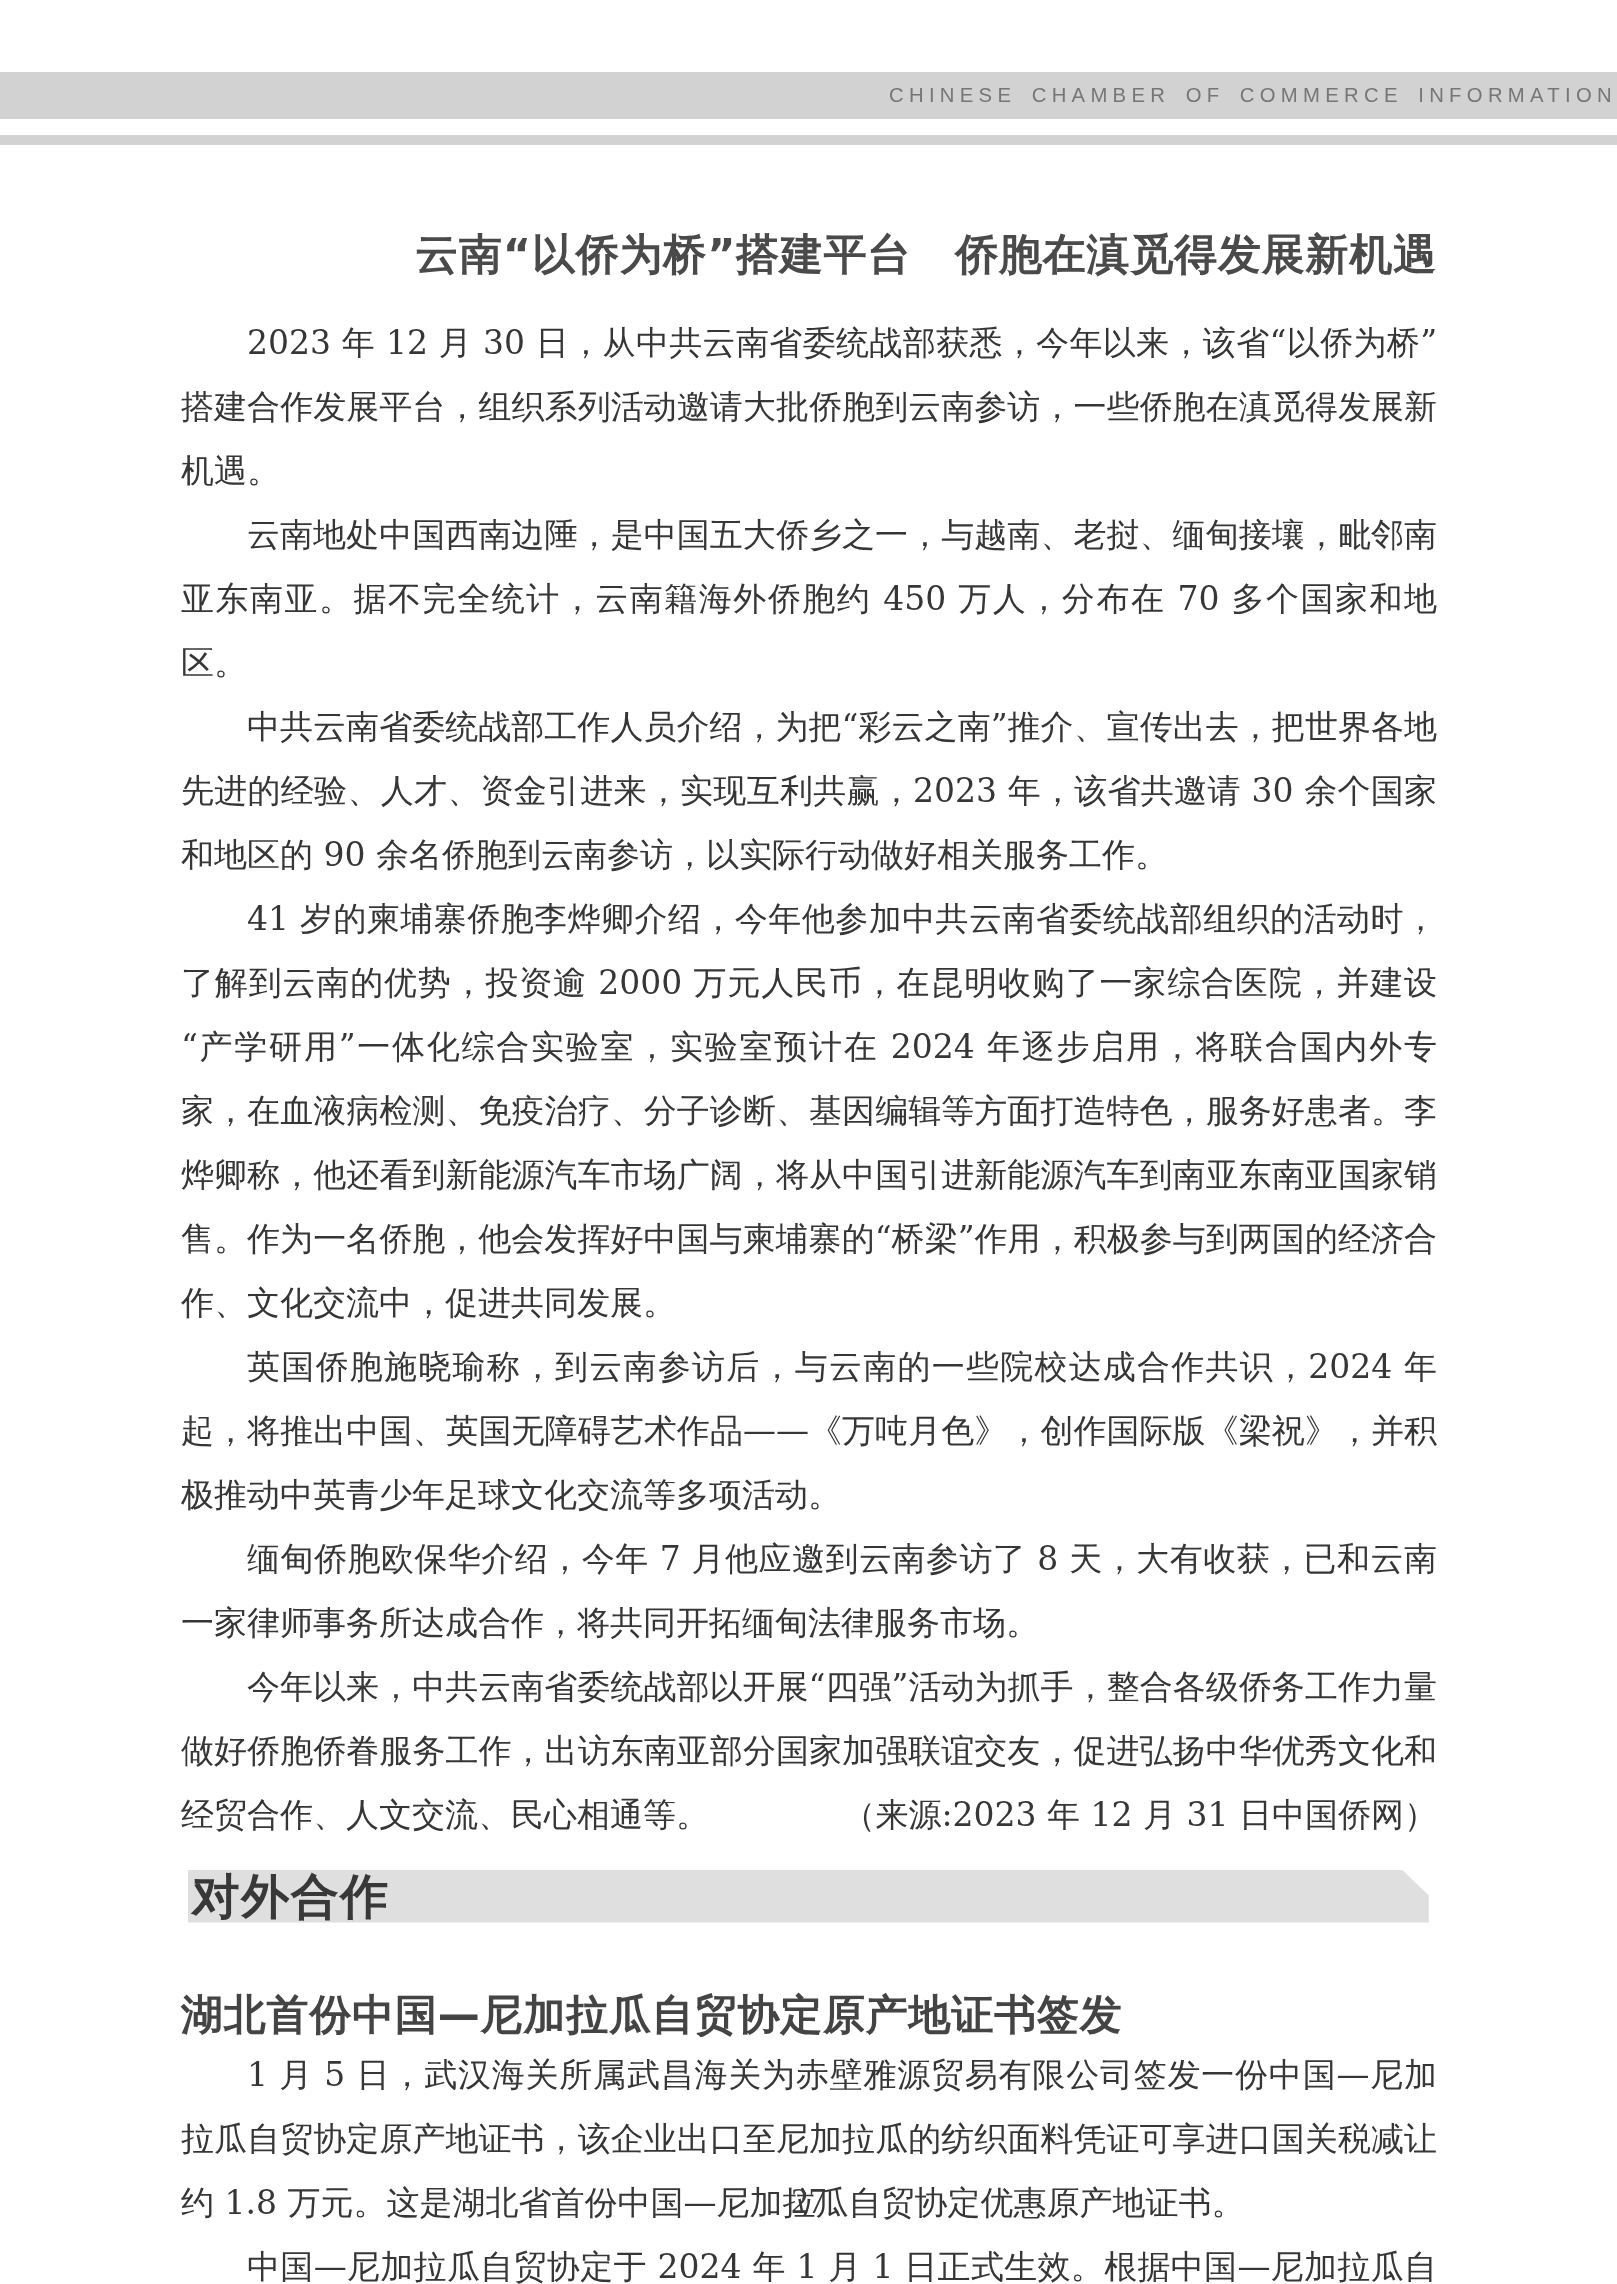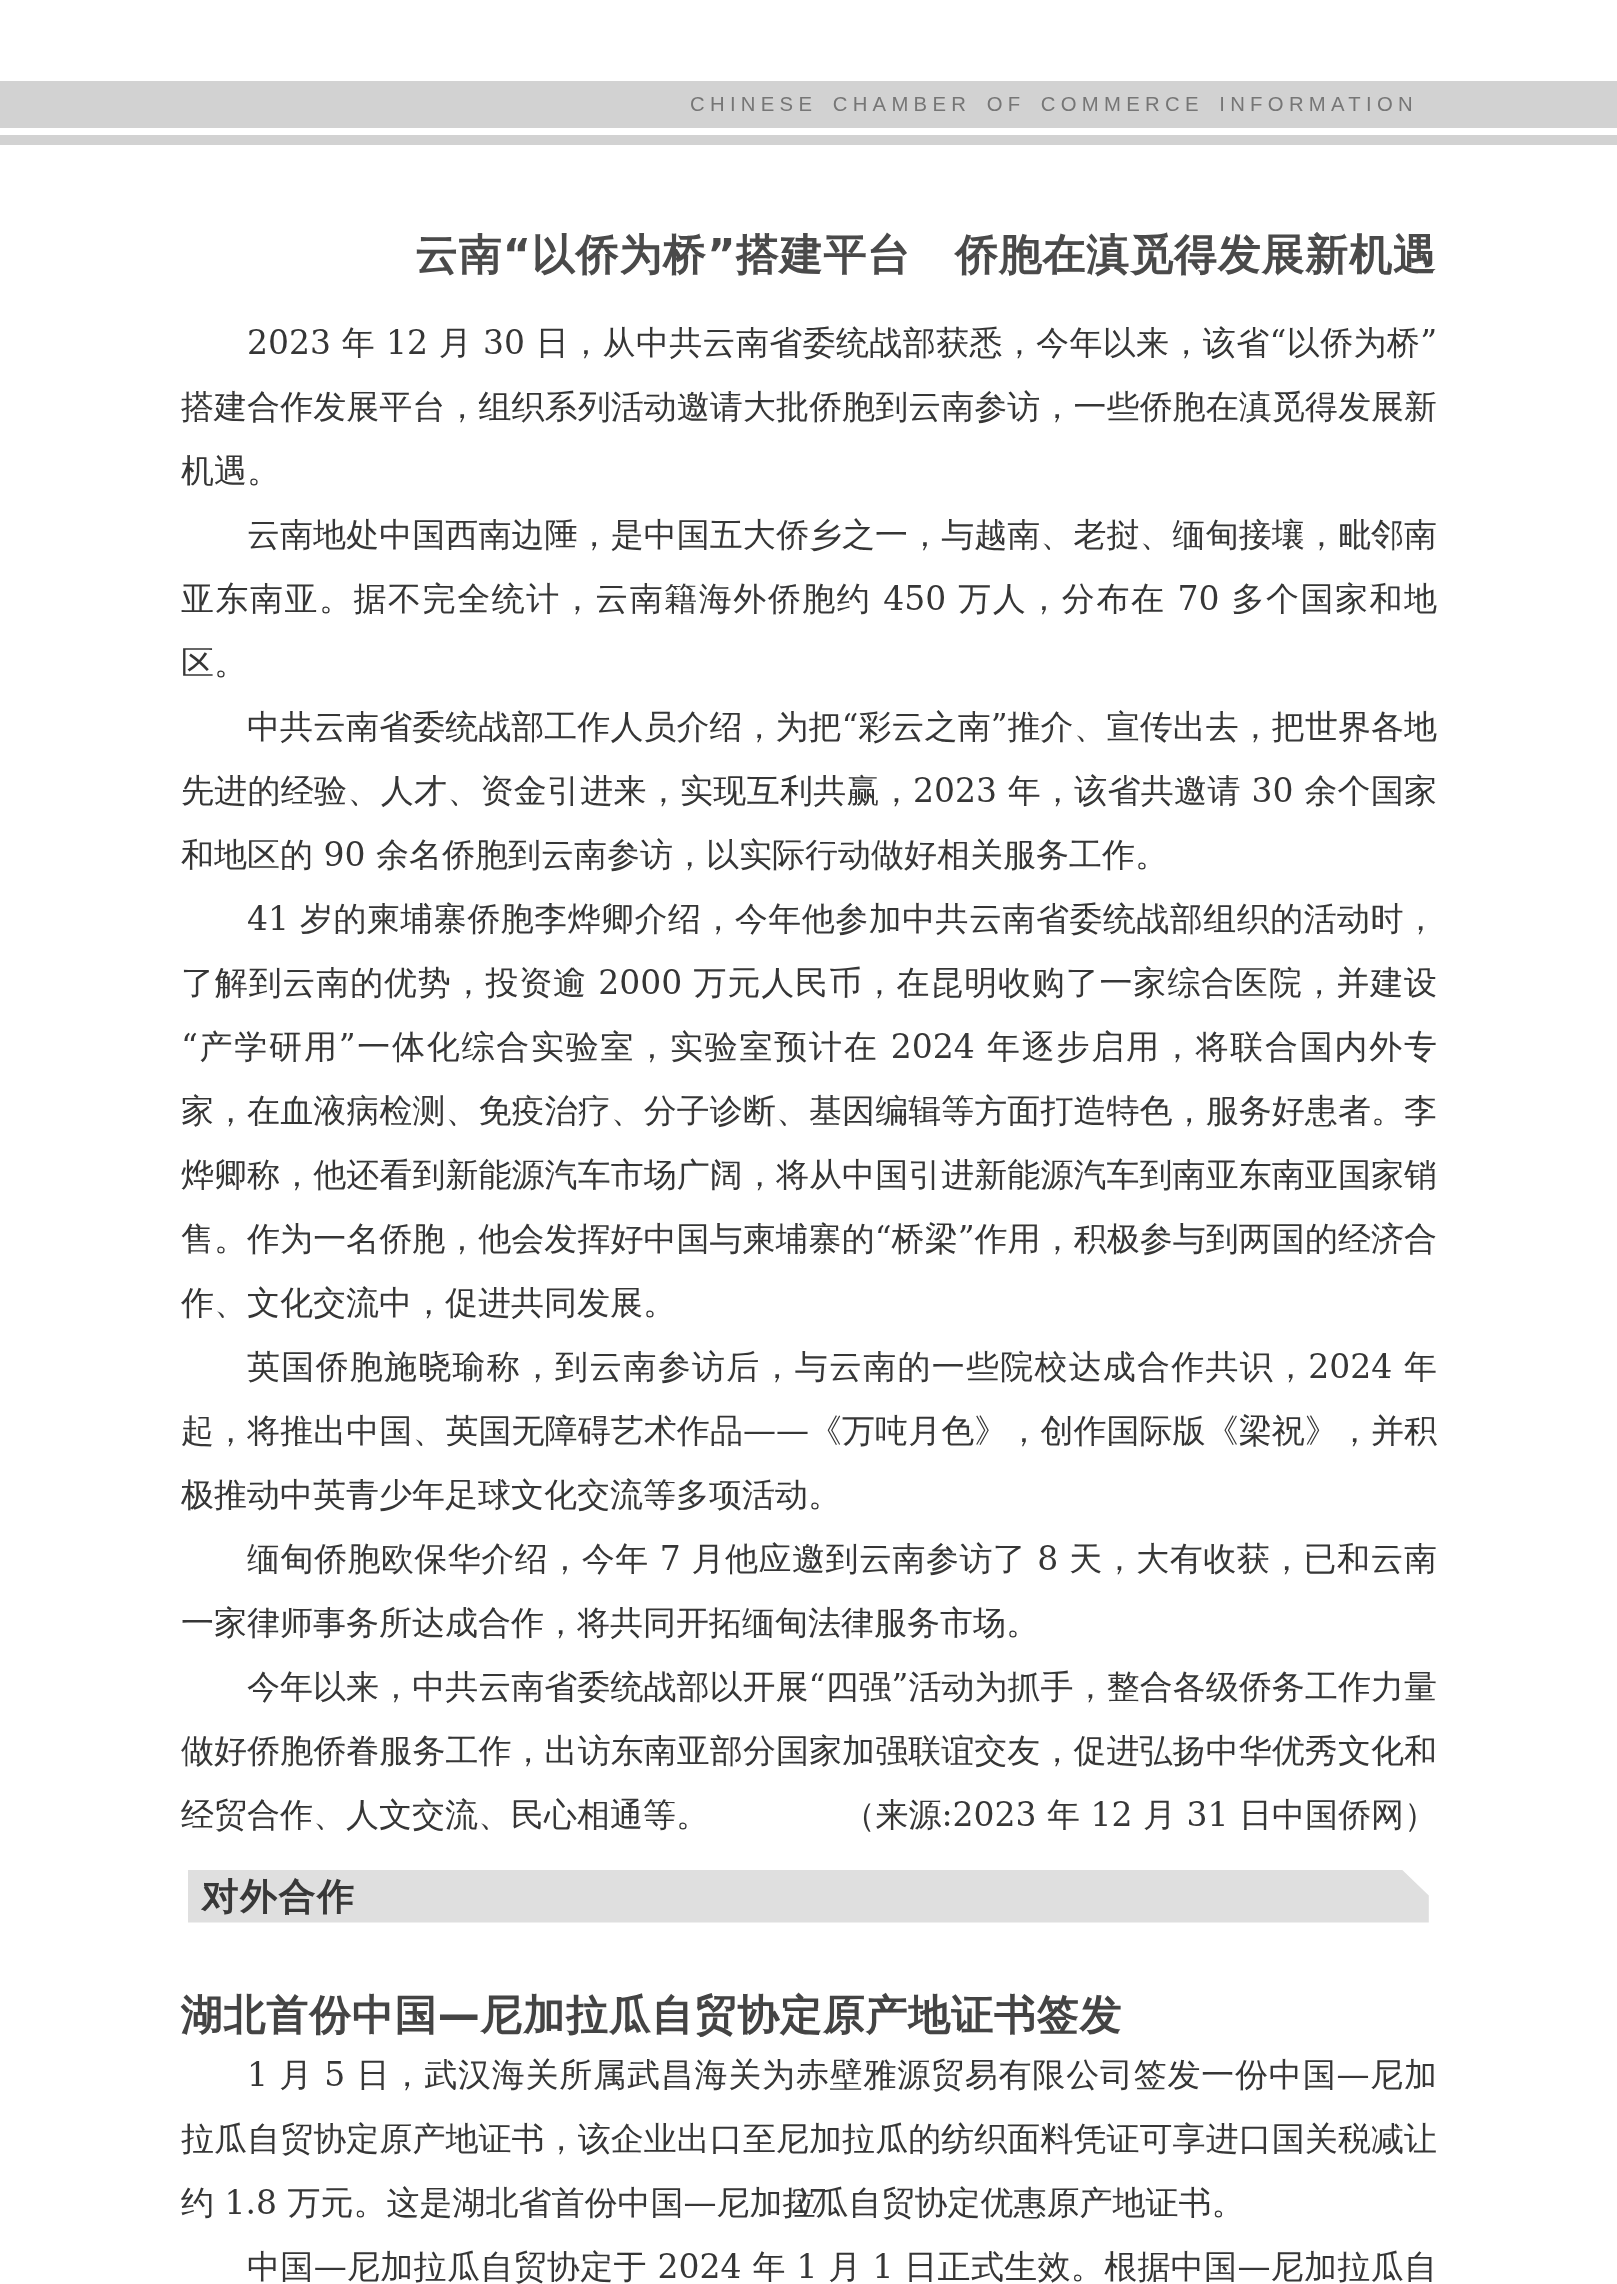--- a/index.html
+++ b/index.html
@@ -15,13 +15,12 @@
   
   .band-main {
     position: absolute;
-    top: 81px; left: 0; right: 0;
+    top: 72px; left: 0; right: 0;
     height: 47px;
     background: #d2d2d2;
     display: flex;
     align-items: center;
     justify-content: flex-end;
-    padding-right: 199px;
     box-sizing: border-box;
   }
   .band-main-text {

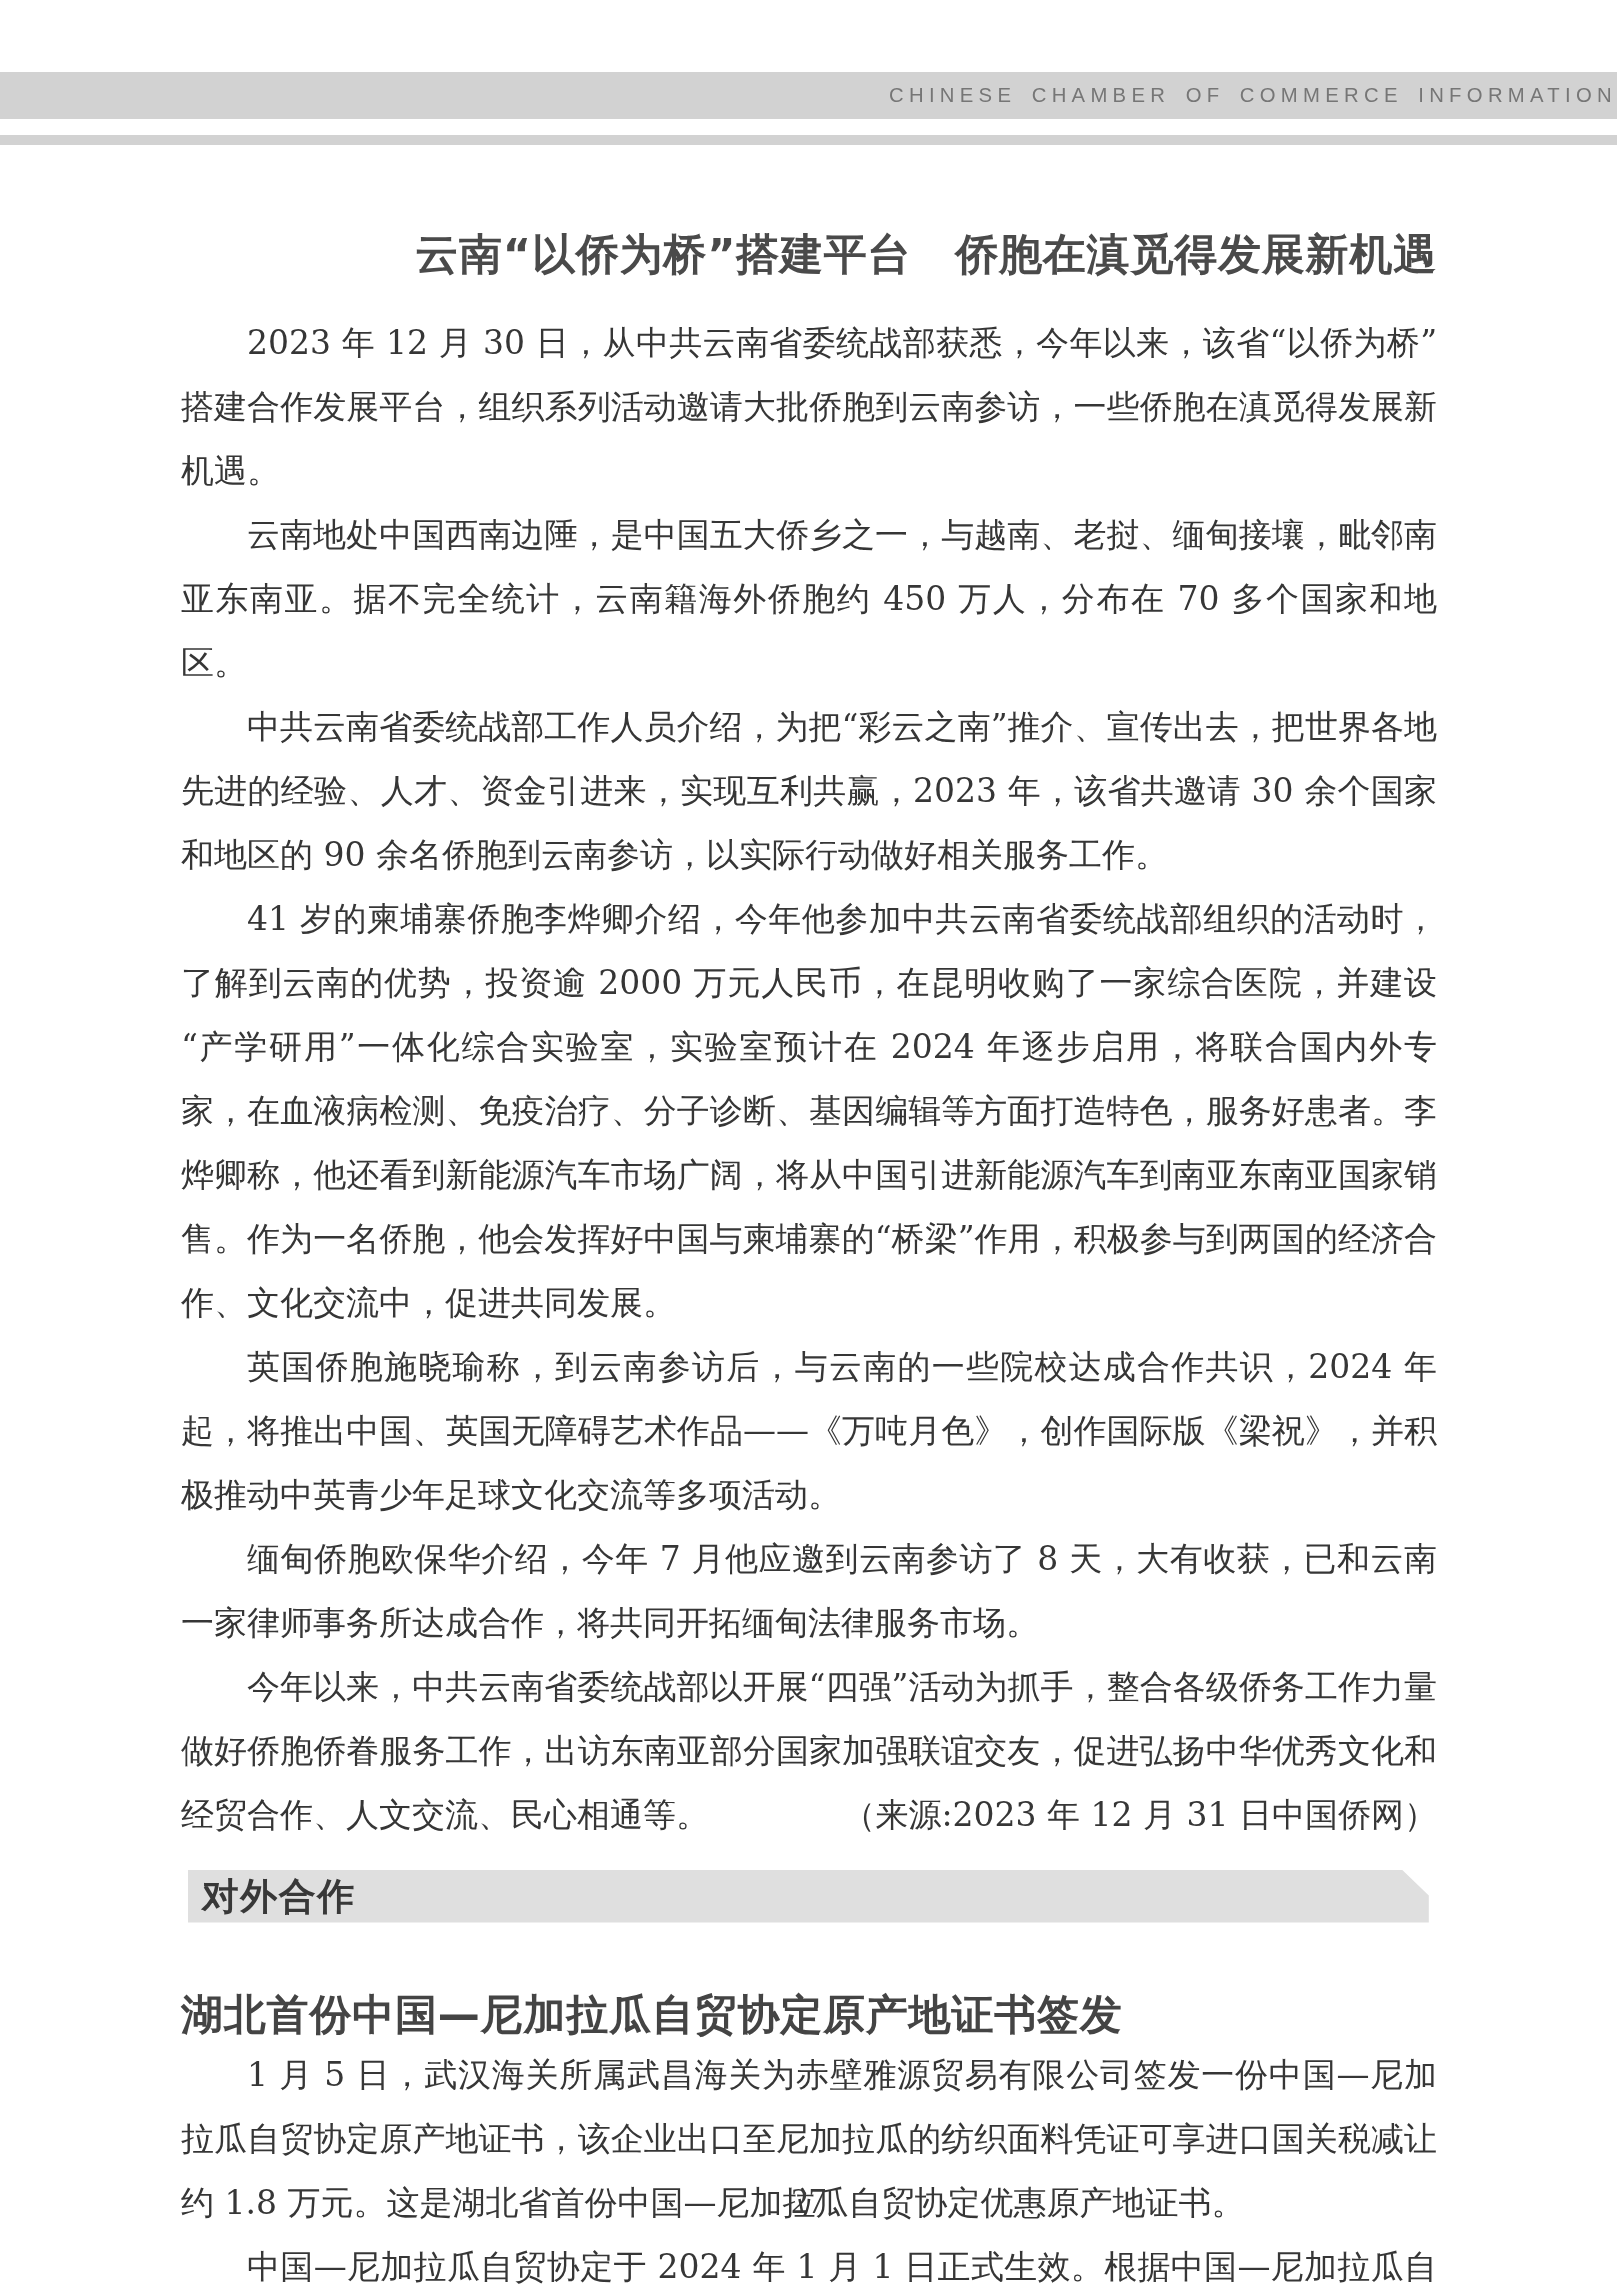--- a/index.html
+++ b/index.html
@@ -87,10 +87,10 @@
   }
   .section-label {
     margin: 0;
-    padding-left: 14px;
+    padding-left: 4px;
     font-family: "DejaVu Serif", serif;
     font-weight: bold;
-    font-size: 37px;
+    font-size: 48px;
     line-height: 53px;
     color: #383838;
     letter-spacing: 1.5px;

